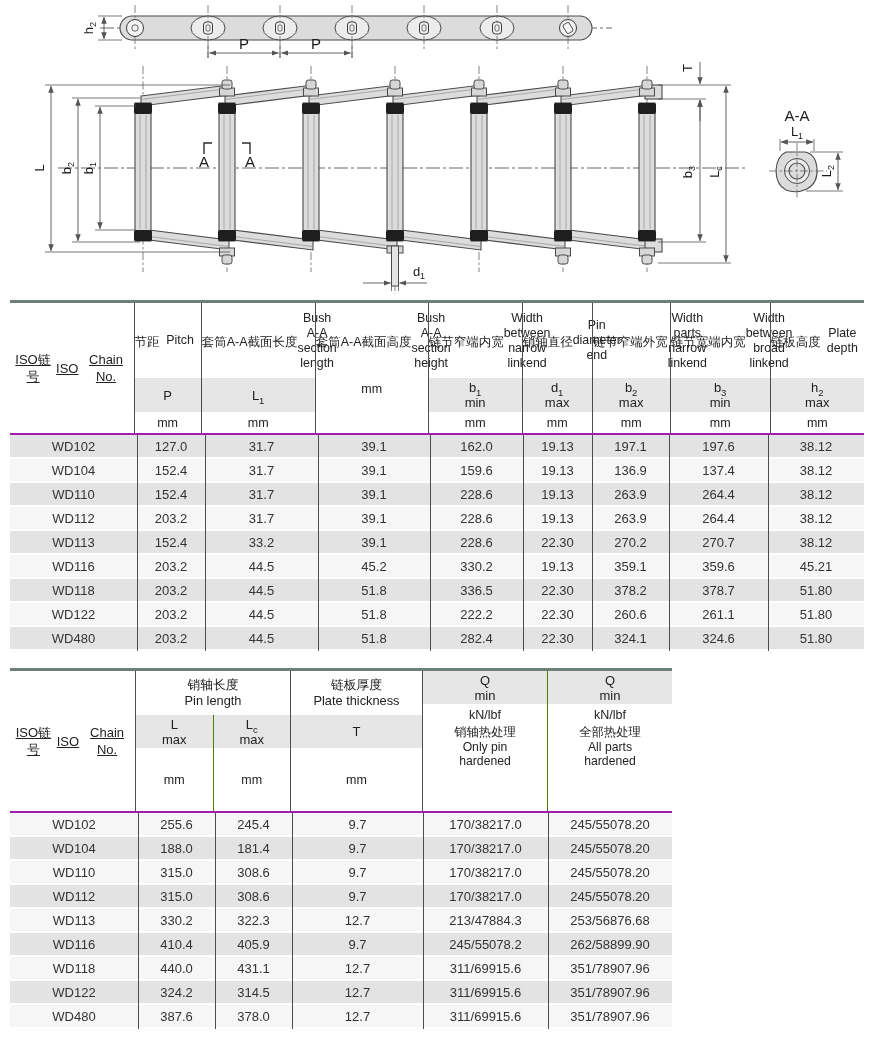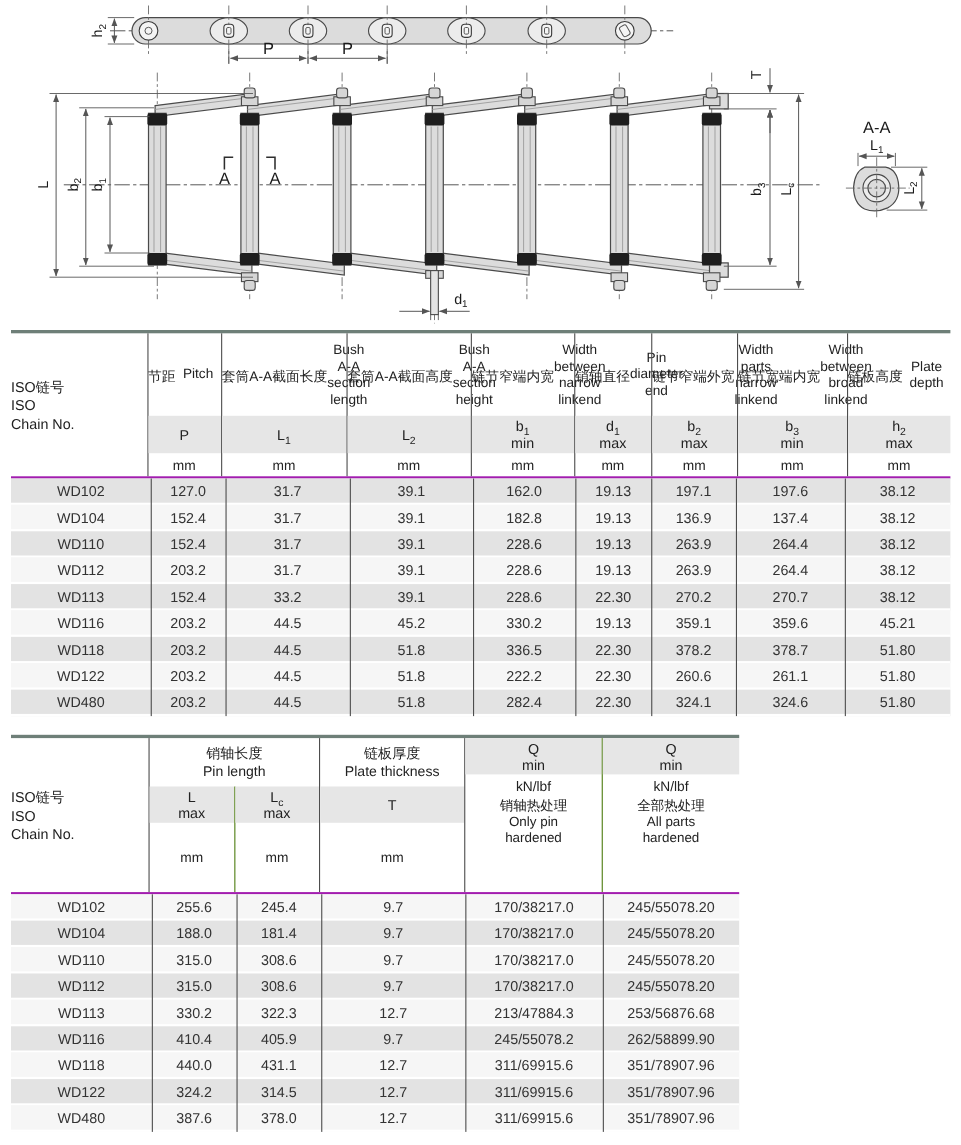--- a/index.html
+++ b/index.html
@@ -39,8 +39,8 @@
   .h-band{height:34px;background:#e6e6e6;display:flex;flex-direction:column;
           align-items:center;justify-content:center;font-size:13px;line-height:15px;}
   .h-unit{height:21px;display:flex;align-items:center;justify-content:center;font-size:12.5px;}
-  .iso-cell{display:flex;flex-direction:column;align-items:flex-start;justify-content:center;
-            font-size:13px;line-height:17px;text-align:center;}
+  .iso-cell{display:flex;flex-direction:row;align-items:center;justify-content:center;
+            font-size:13px;line-height:17px;text-align:center;text-decoration:underline;}
   sub{font-size:9.5px;line-height:0;}
 
   .tbody{position:relative;border-top:2px solid #a21caf;}

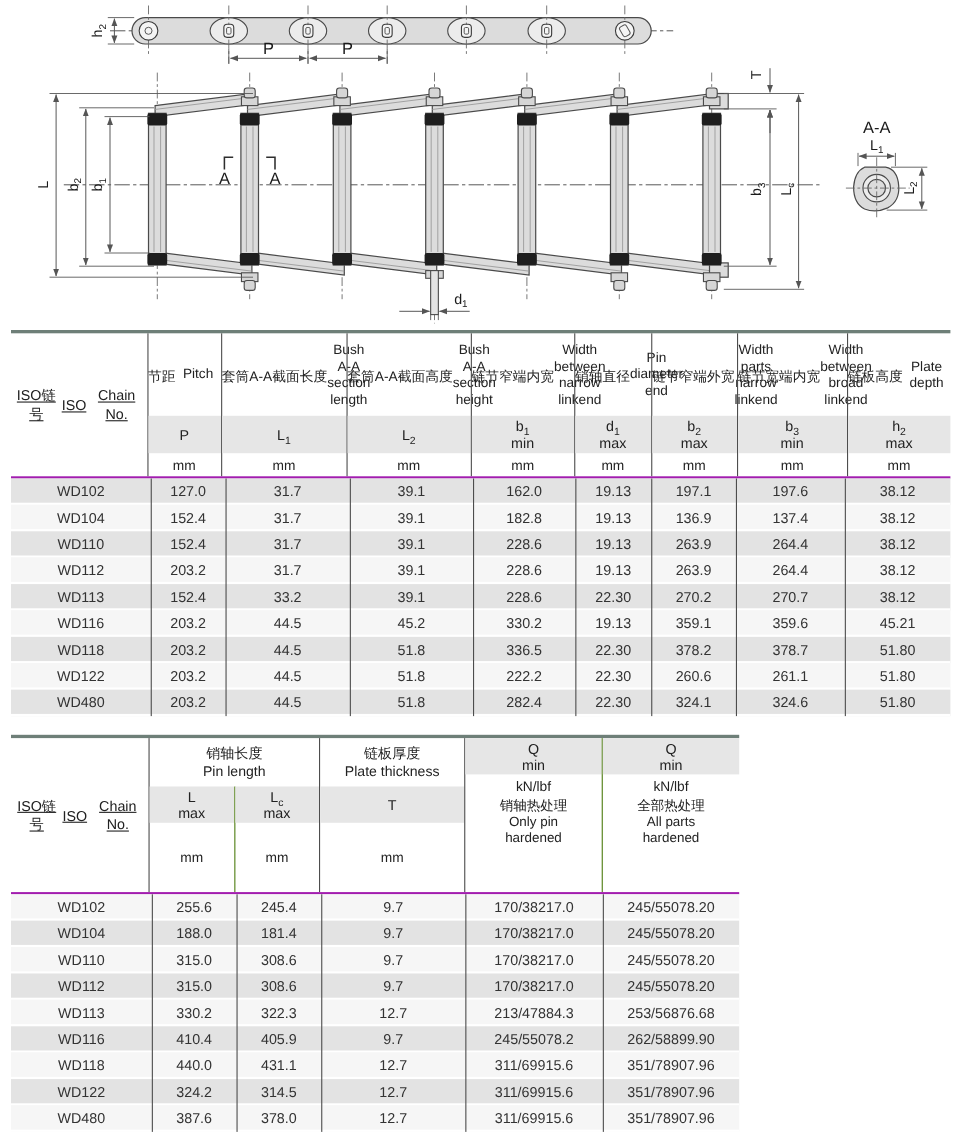--- a/index.html
+++ b/index.html
@@ -289,10 +289,6 @@
 A-A section
 height</div>
           </div>
-        <div class="h-band">
-            <div><span>L</span><sub>2</sub></div>
-            <div></div>
-          </div>
         <div class="h-unit">mm</div>
       </div>
       <div class="hcol t1c4 bl">

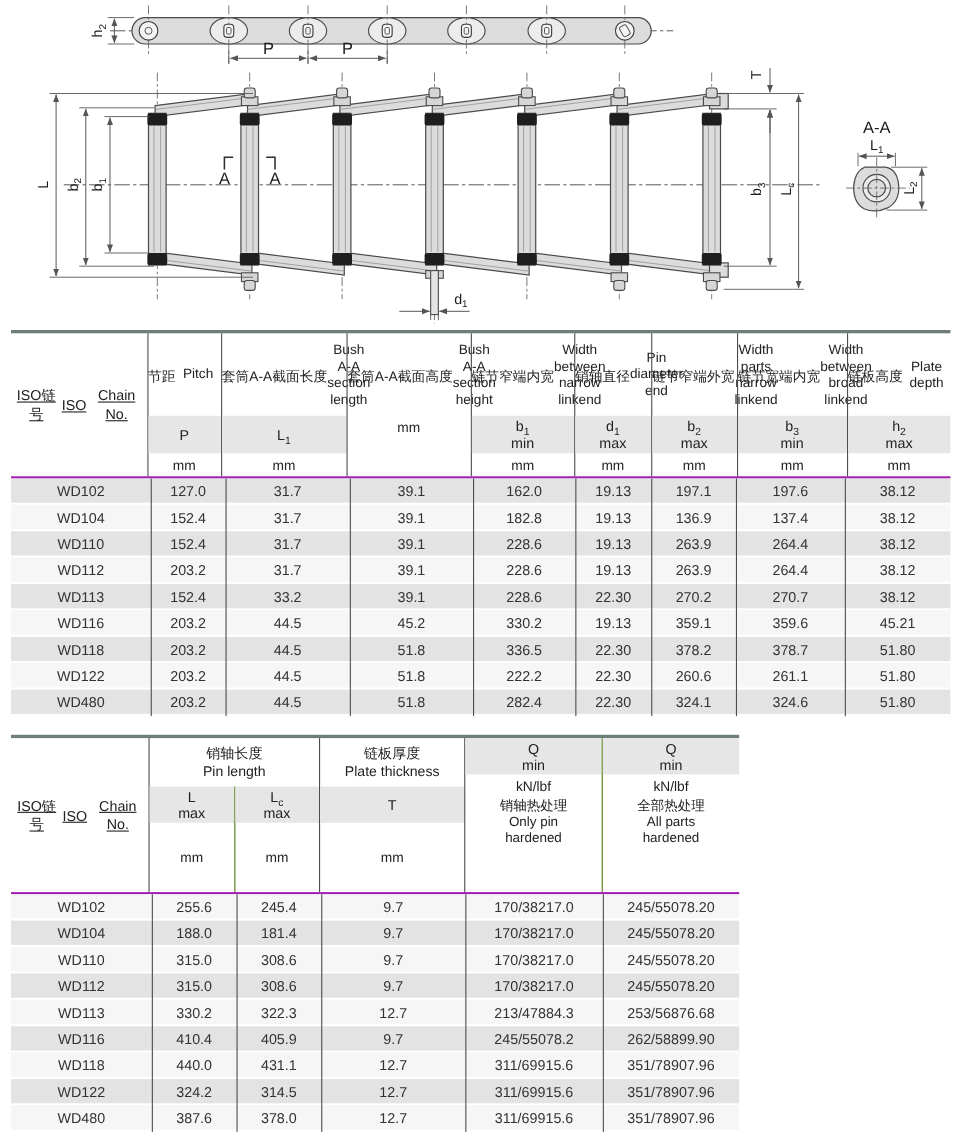--- a/index.html
+++ b/index.html
@@ -381,7 +381,7 @@
           <div class="td t1c1">152.4</div>
           <div class="td t1c2">31.7</div>
           <div class="td t1c3">39.1</div>
-          <div class="td t1c4">182.8</div>
+          <div class="td t1c4">159.6</div>
           <div class="td t1c5">19.13</div>
           <div class="td t1c6">136.9</div>
           <div class="td t1c7">137.4</div>

